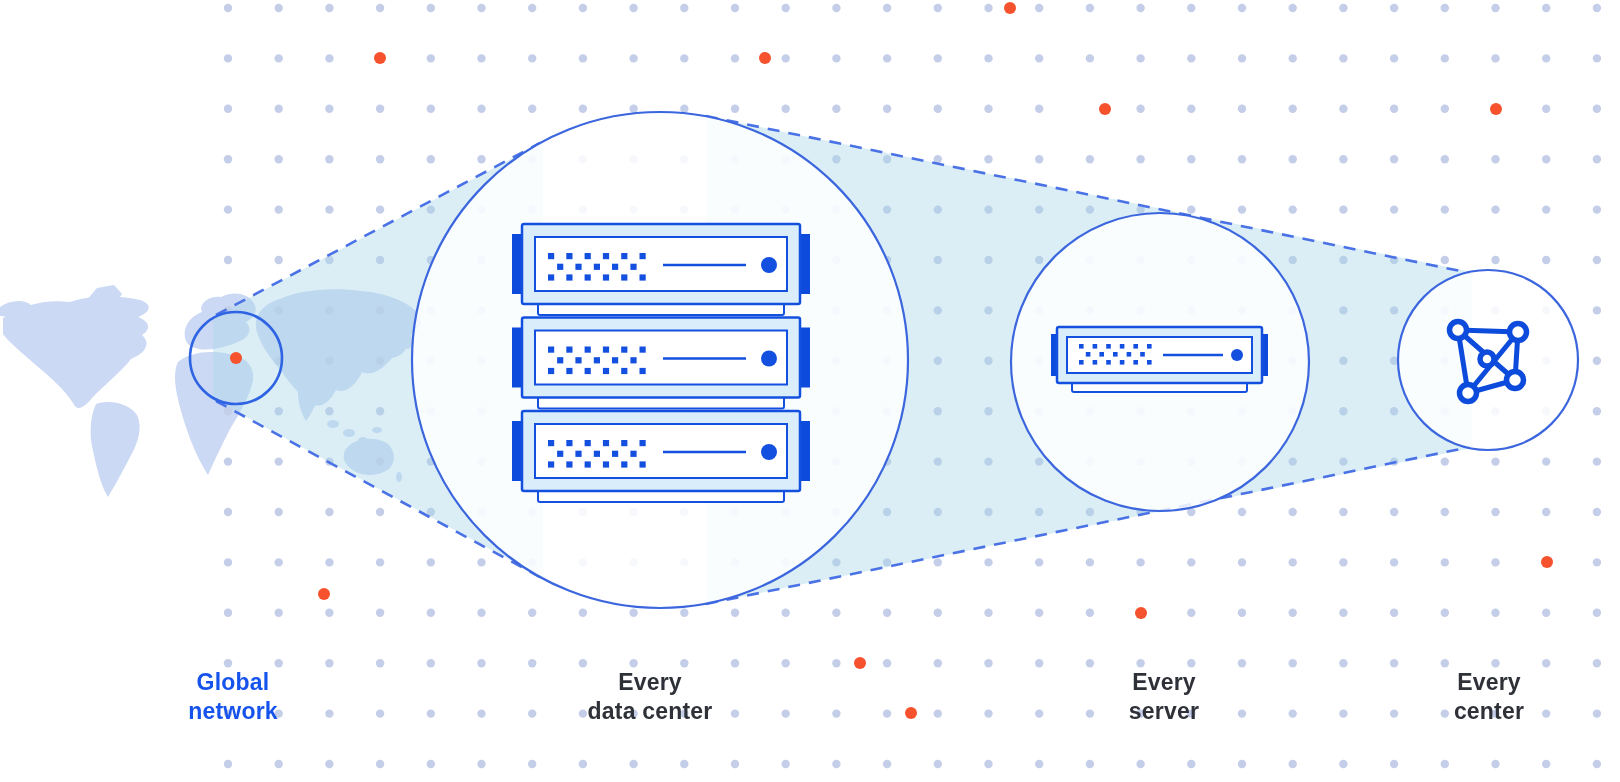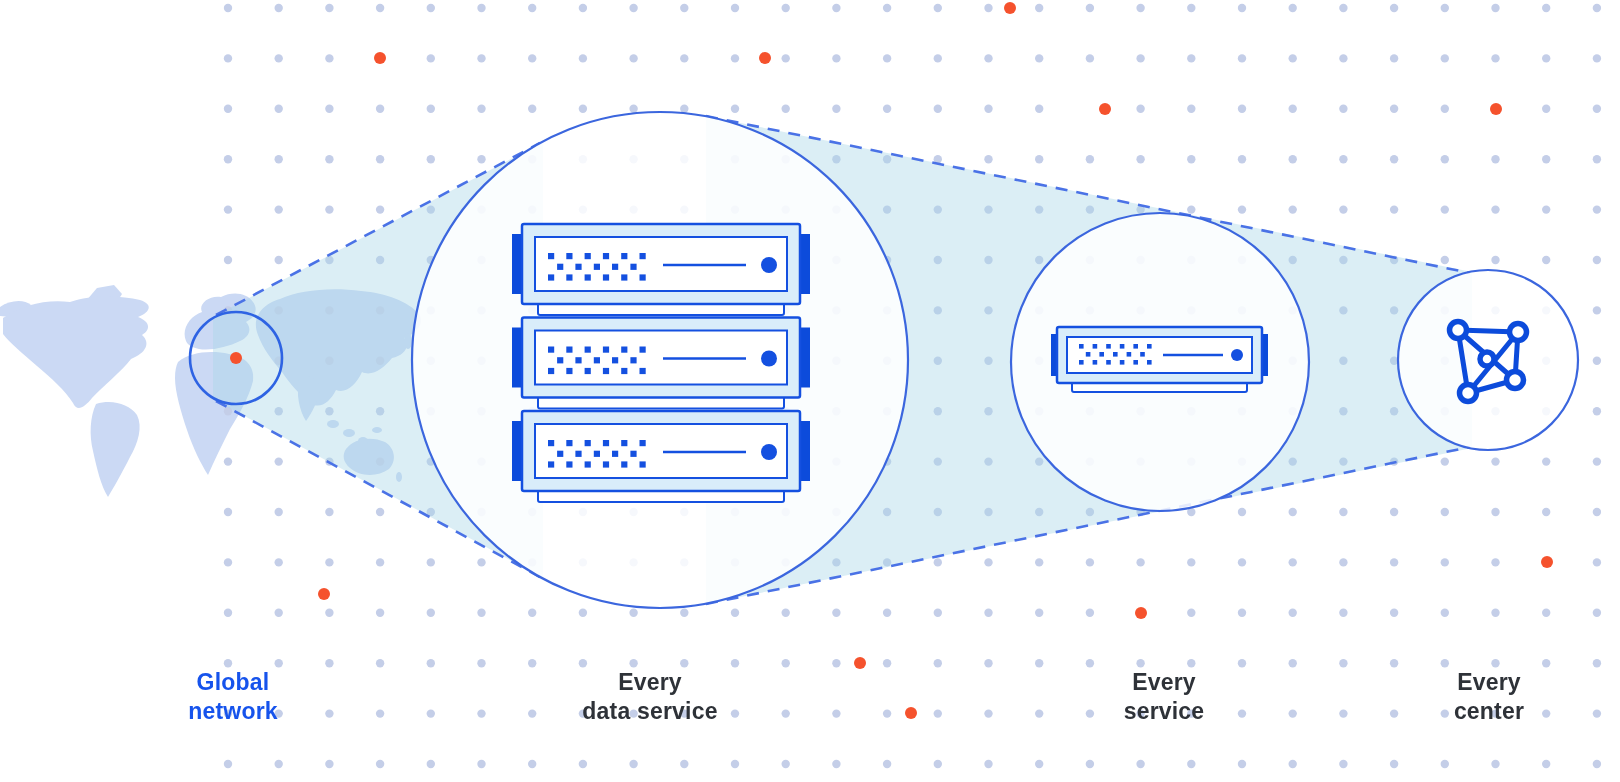--- a/index.html
+++ b/index.html
@@ -639,7 +639,7 @@
   </div>
   <div class="caption" id="cap-dc" style="left: 650px; top: 668px; color: rgb(46, 50, 56);">
     <span class="ln">Every</span>
-    <span class="ln">data service</span>
+    <span class="ln">data center</span>
   </div>
   <div class="caption" id="cap-server" style="left: 1164px; top: 668px; color: rgb(46, 50, 56);">
     <span class="ln">Every</span>

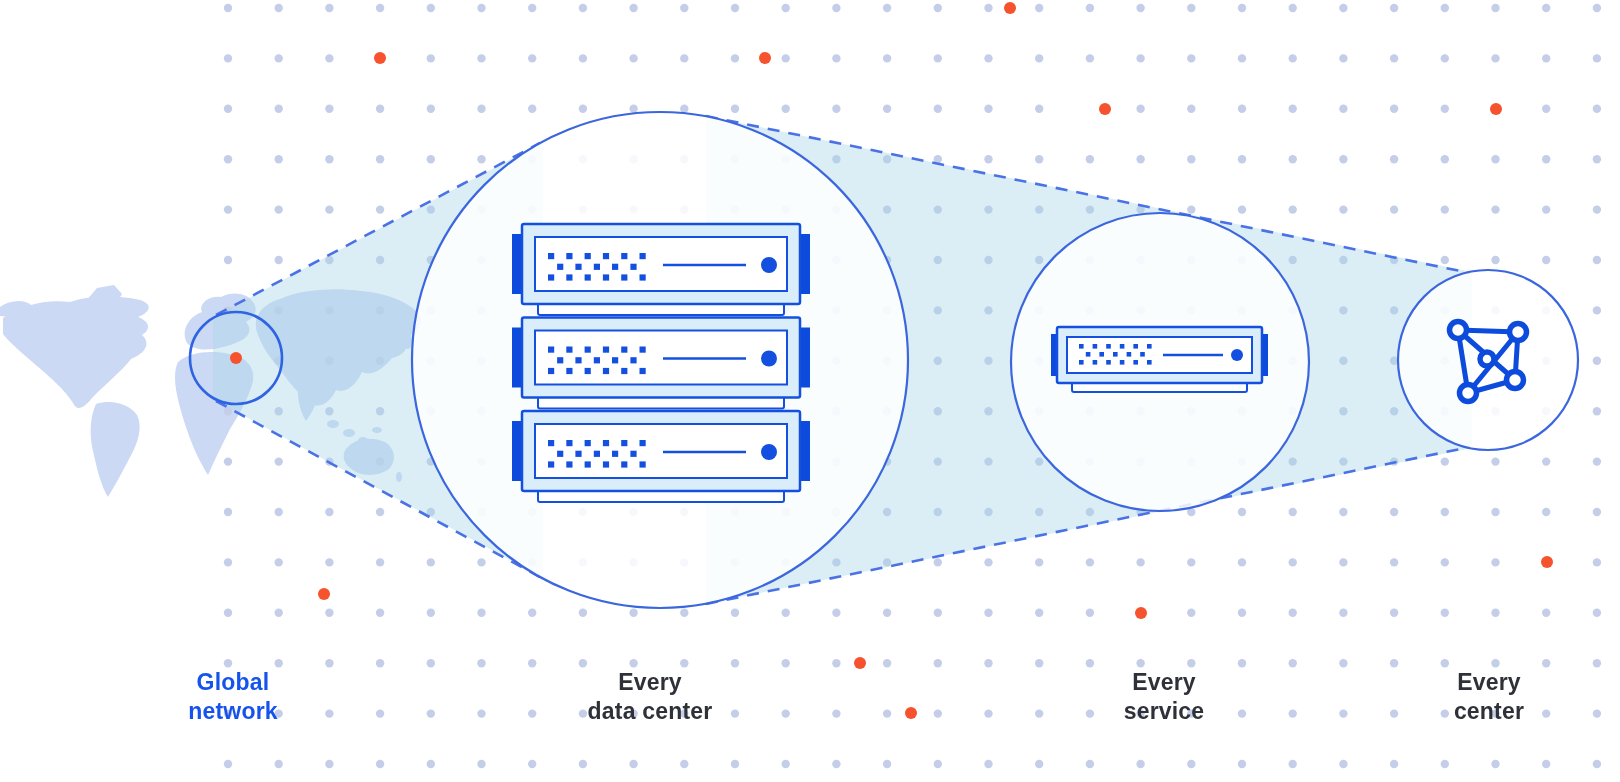--- a/index.html
+++ b/index.html
@@ -643,7 +643,7 @@
   </div>
   <div class="caption" id="cap-server" style="left: 1164px; top: 668px; color: rgb(46, 50, 56);">
     <span class="ln">Every</span>
-    <span class="ln">service</span>
+    <span class="ln">server</span>
   </div>
   <div class="caption" id="cap-service" style="left: 1489px; top: 668px; color: rgb(46, 50, 56);">
     <span class="ln">Every</span>

